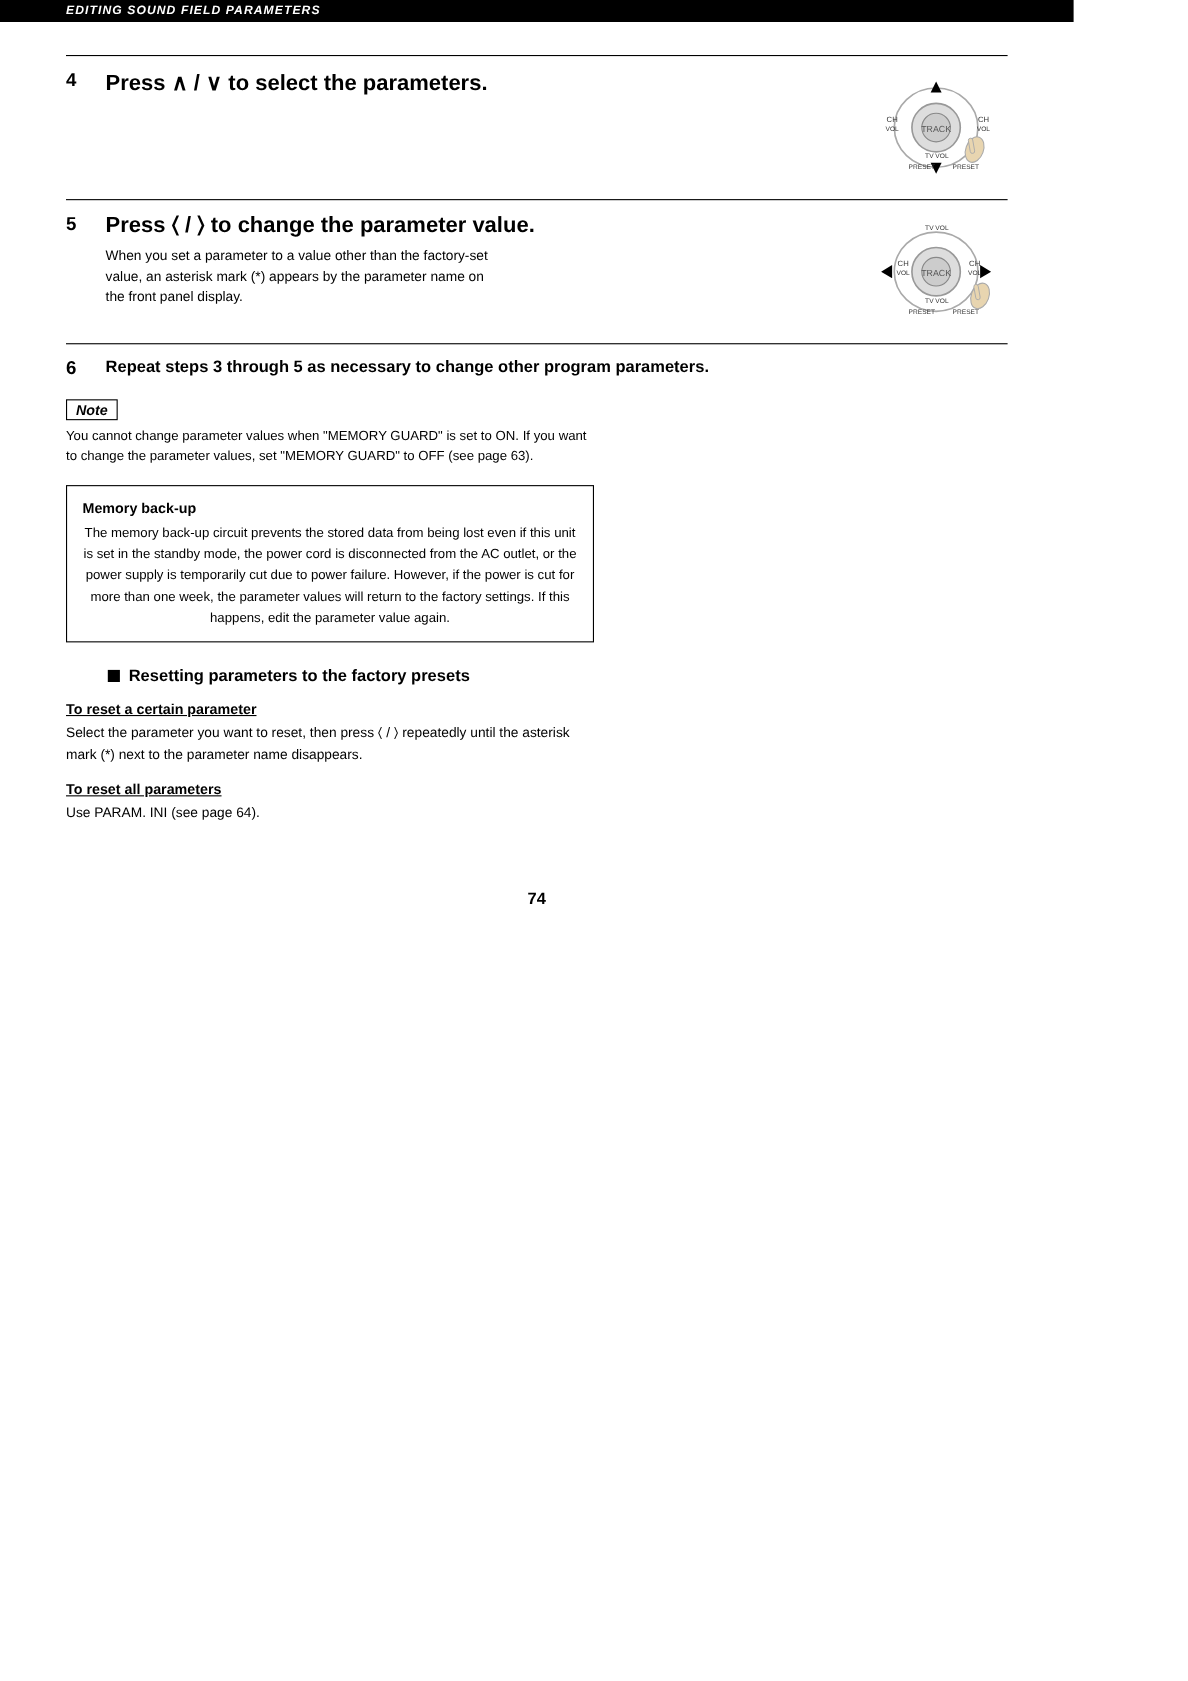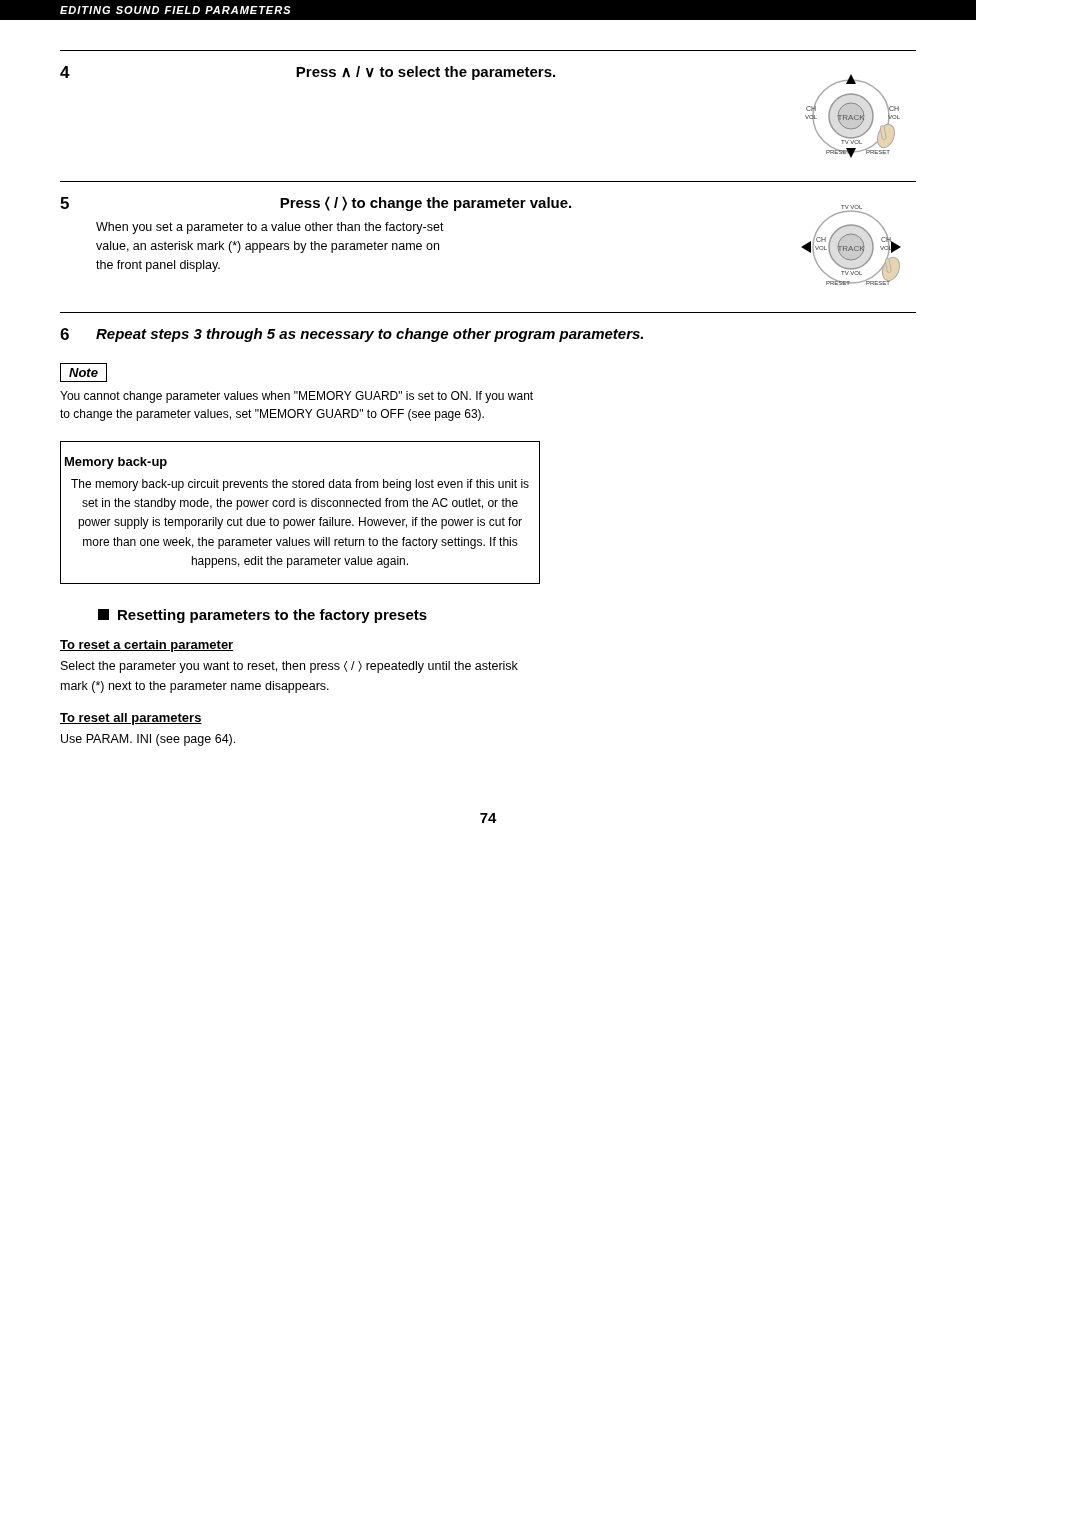--- a/index.html
+++ b/index.html
@@ -46,10 +46,9 @@
       flex: 1;
     }
     .step-title {
-      font-size: 15px;
+      font-size: 20px;
       font-weight: bold;
       margin-bottom: 6px;
-      text-align: center;
     }
     .step-body {
       font-size: 12.5px;

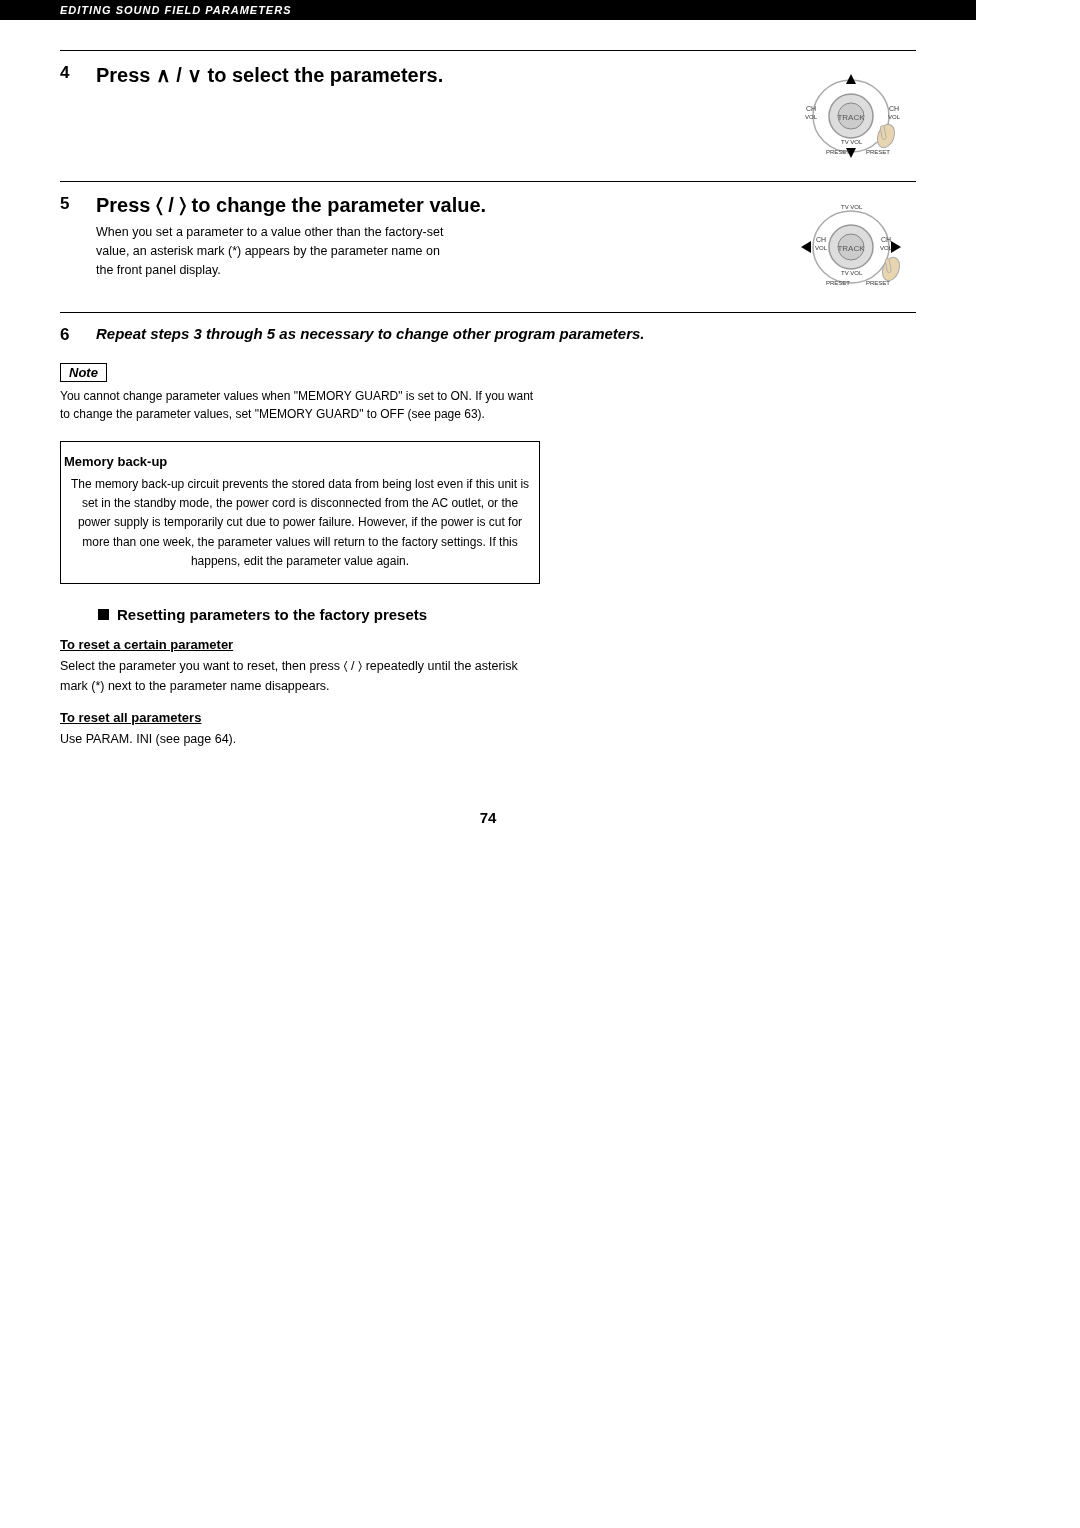--- a/index.html
+++ b/index.html
@@ -80,7 +80,6 @@
     .step6-title {
       font-size: 15px;
       font-weight: bold;
-      font-style: italic;
     }
 
     .note-box {

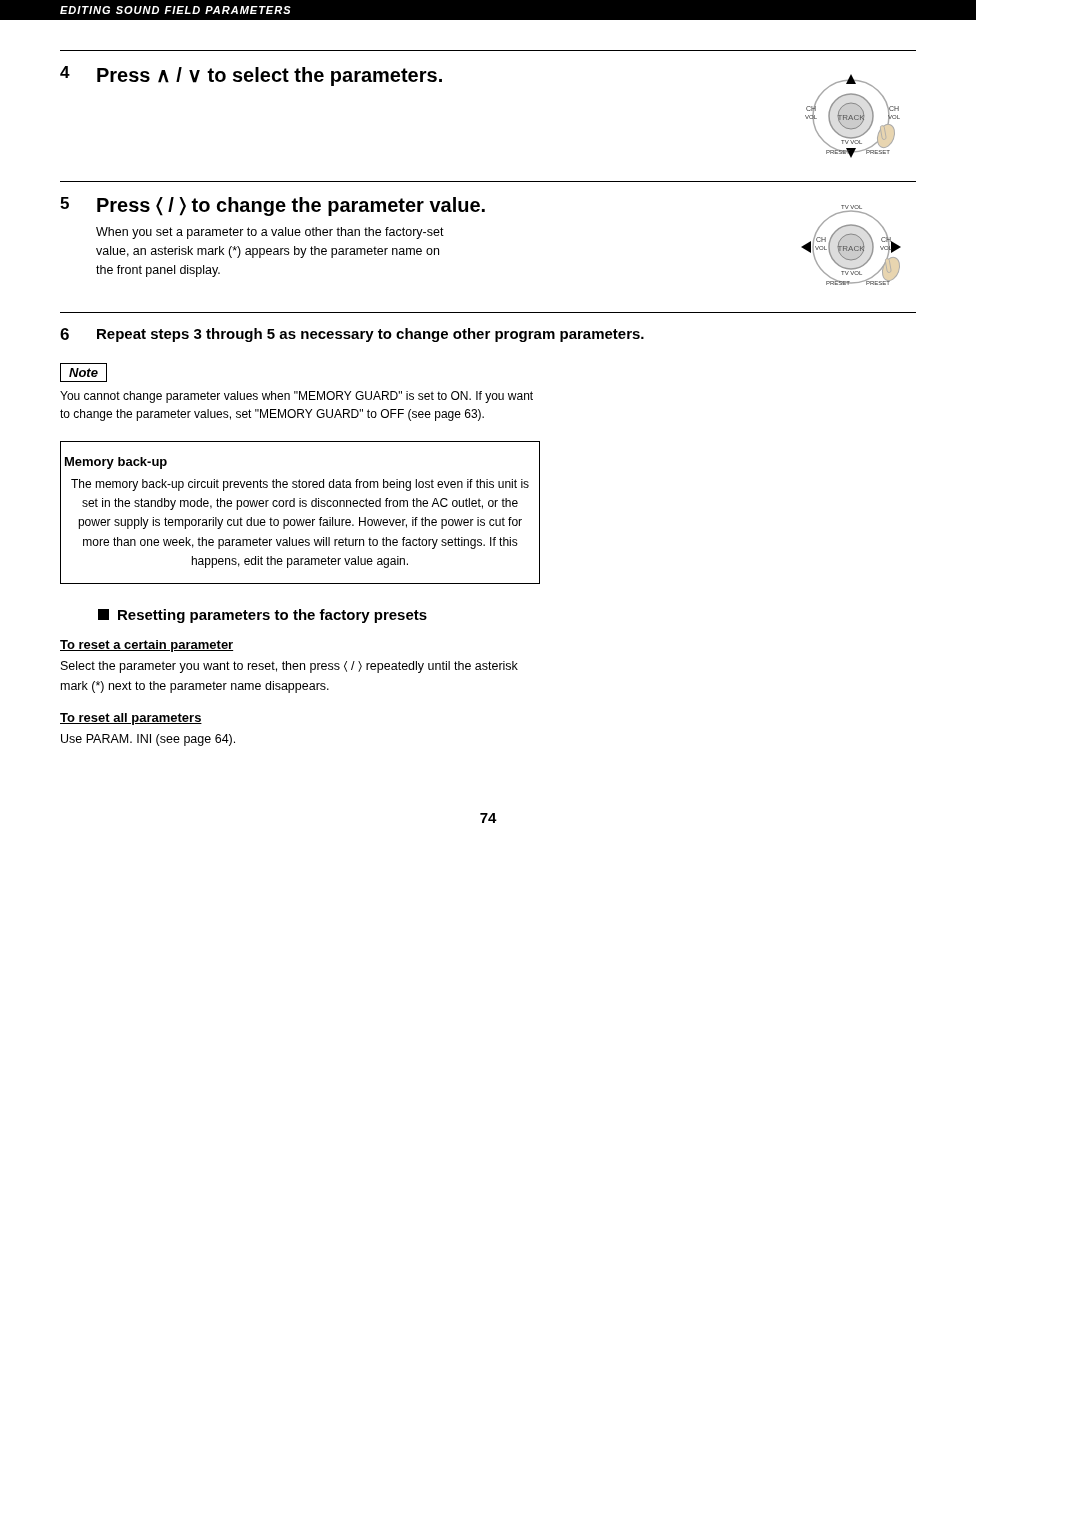--- a/index.html
+++ b/index.html
@@ -102,7 +102,7 @@
 
     .memory-box {
       border: 1.5px solid #000;
-      padding: 12px 3px;
+      padding: 12px 14px;
       margin: 14px 0 20px 0;
       max-width: 480px;
     }

